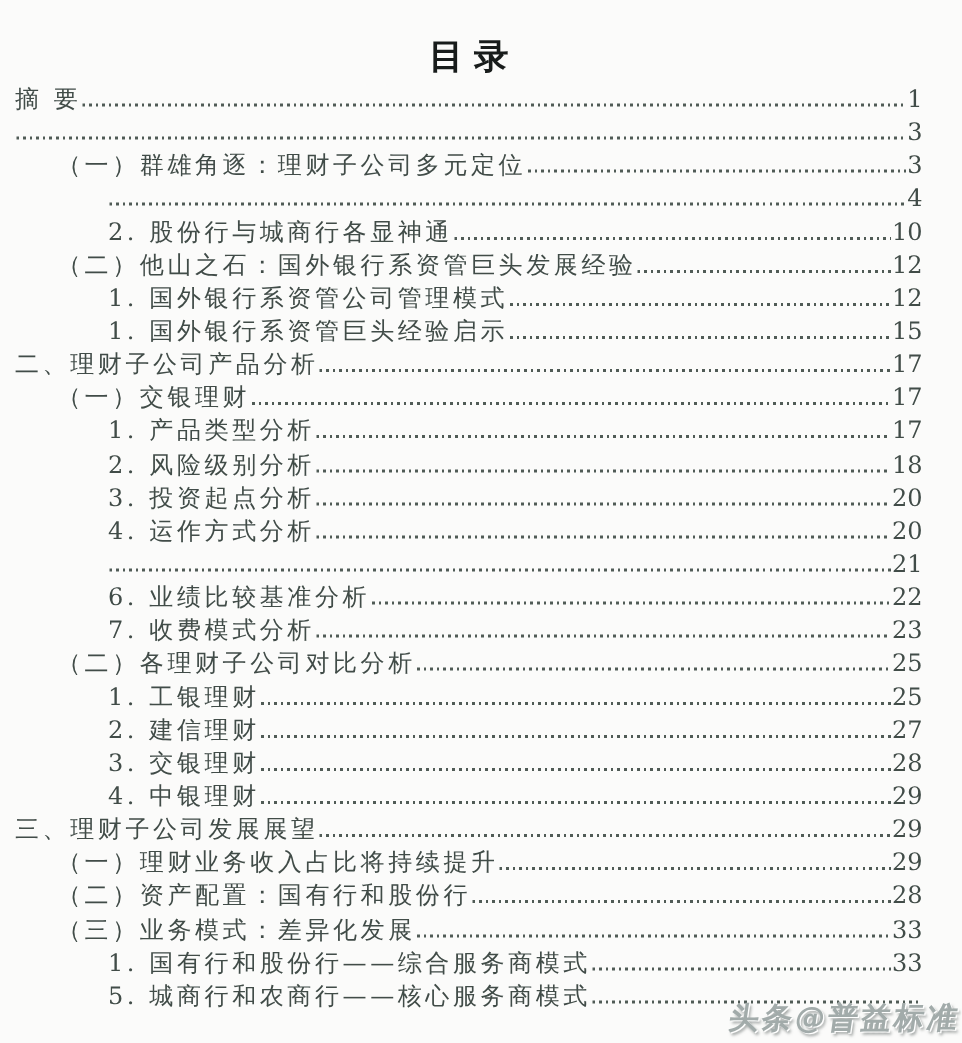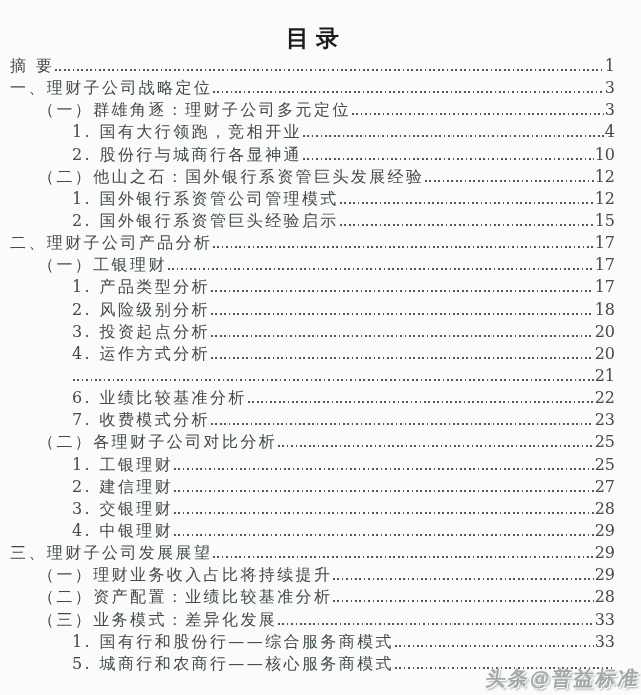--- a/index.html
+++ b/index.html
@@ -90,7 +90,6 @@
     <span class="toc-page">1</span>
   </div>
       <div class="toc-row level-0">
-    <span class="toc-label">一、理财子公司战略定位</span>
     <span class="toc-dots"></span>
     <span class="toc-page">3</span>
   </div>

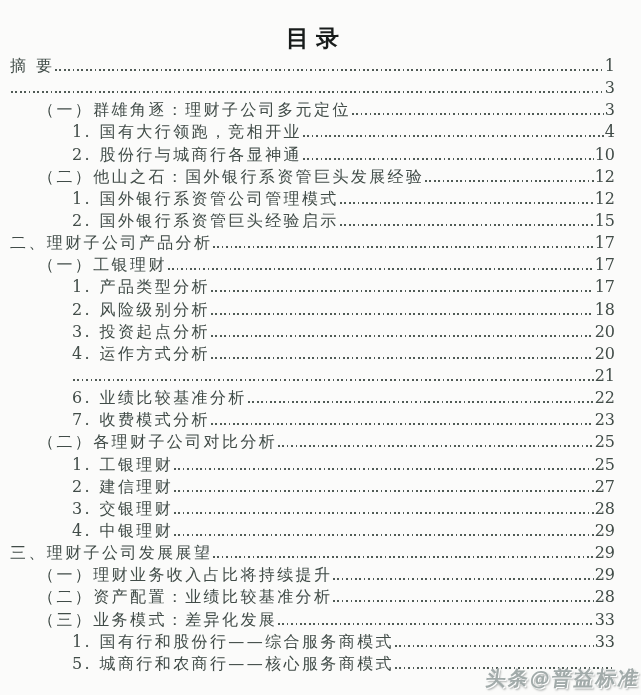--- a/index.html
+++ b/index.html
@@ -99,7 +99,6 @@
     <span class="toc-page">3</span>
   </div>
       <div class="toc-row level-2">
-    <span class="toc-label">1. 国有大行领跑，竞相开业</span>
     <span class="toc-dots"></span>
     <span class="toc-page">4</span>
   </div>

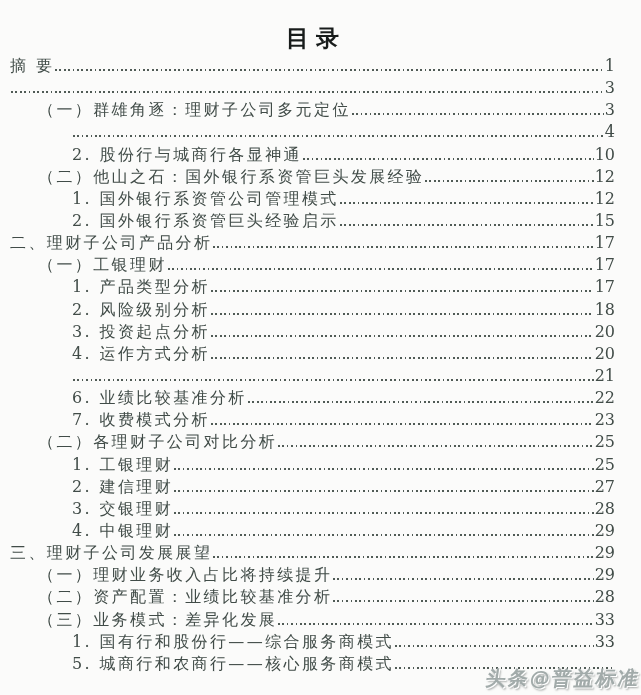--- a/index.html
+++ b/index.html
@@ -118,7 +118,7 @@
     <span class="toc-page">12</span>
   </div>
       <div class="toc-row level-2">
-    <span class="toc-label">2. 国外银行系资管巨头经验启示</span>
+    <span class="toc-label">1. 国外银行系资管巨头经验启示</span>
     <span class="toc-dots"></span>
     <span class="toc-page">15</span>
   </div>

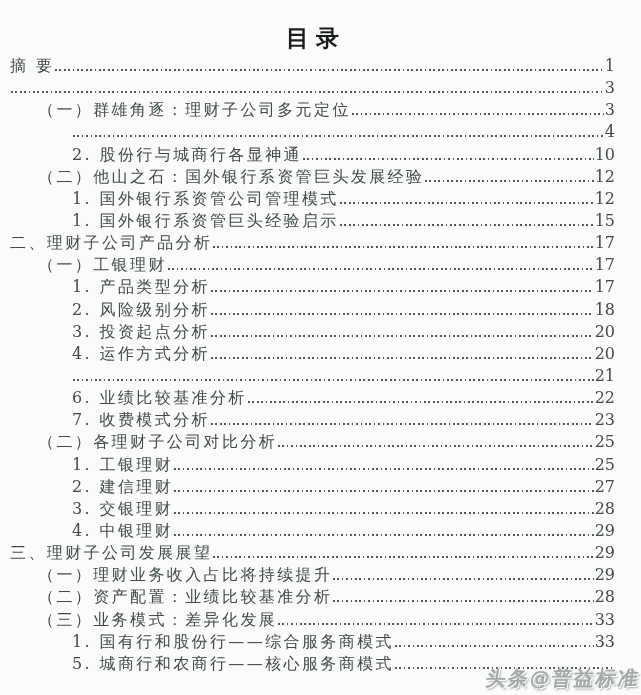--- a/index.html
+++ b/index.html
@@ -128,7 +128,7 @@
     <span class="toc-page">17</span>
   </div>
       <div class="toc-row level-1">
-    <span class="toc-label">（一）工银理财</span>
+    <span class="toc-label">（一）交银理财</span>
     <span class="toc-dots"></span>
     <span class="toc-page">17</span>
   </div>

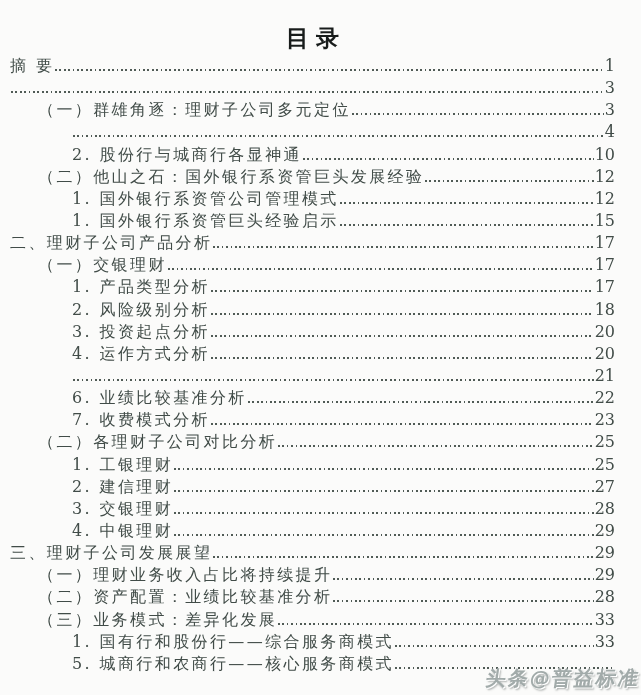--- a/index.html
+++ b/index.html
@@ -202,7 +202,7 @@
     <span class="toc-page">29</span>
   </div>
       <div class="toc-row level-1">
-    <span class="toc-label">（二）资产配置：业绩比较基准分析</span>
+    <span class="toc-label">（二）资产配置：国有行和股份行</span>
     <span class="toc-dots"></span>
     <span class="toc-page">28</span>
   </div>

